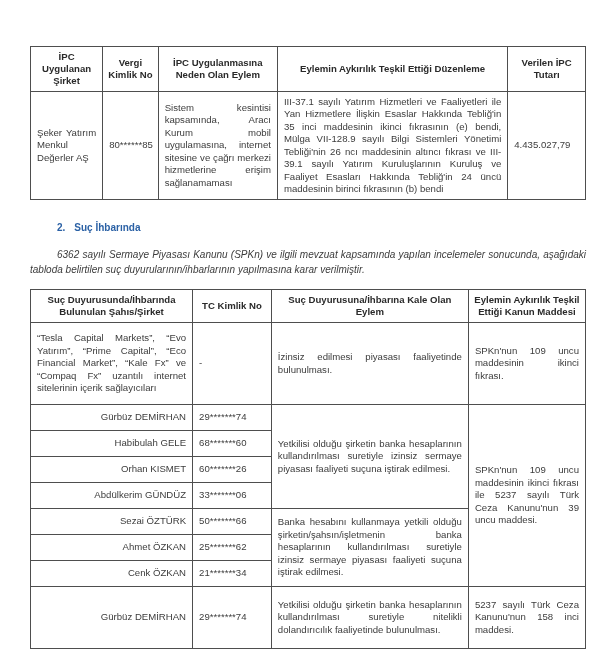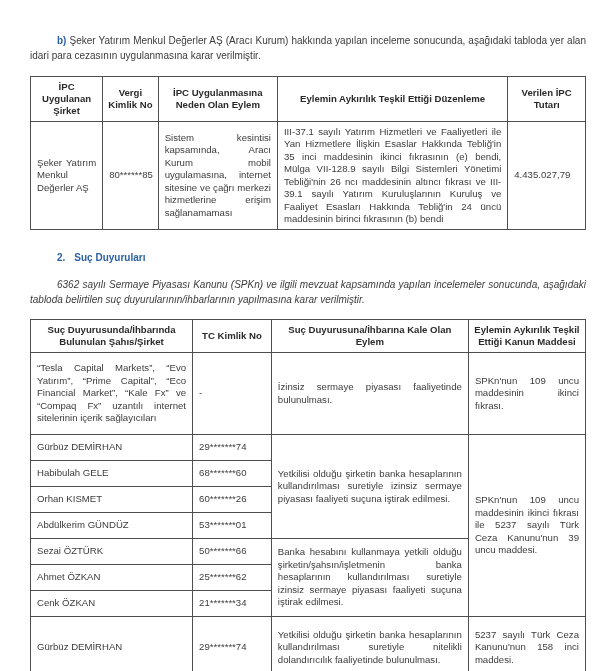--- a/index.html
+++ b/index.html
@@ -72,7 +72,6 @@
 
 <div class="page">
 
-  <p class="para first-indent"><span class="blue-bold">b)</span><span> Şeker Yatırım Menkul Değerler AŞ (Aracı Kurum) hakkında yapılan inceleme sonucunda, aşağıdaki tabloda yer alan idari para cezasının uygulanmasına karar verilmiştir.</span></p>
 
   <table class="tbl1">
     <colgroup>

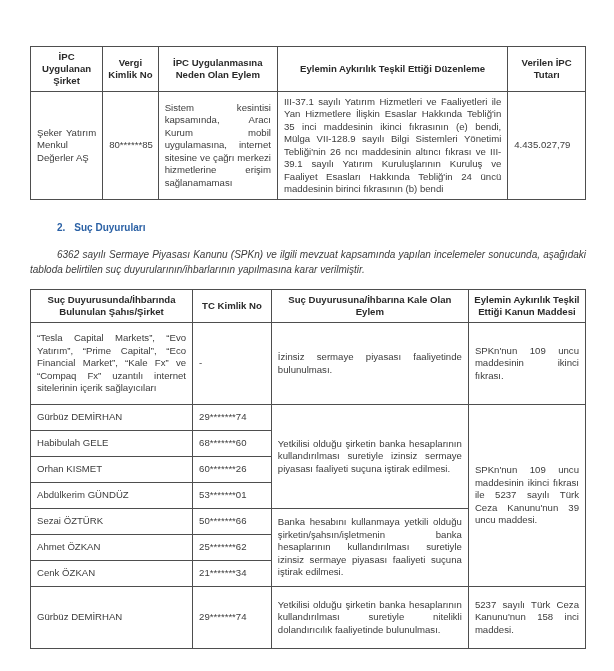--- a/index.html
+++ b/index.html
@@ -101,7 +101,7 @@
     </tbody>
   </table>
 
-  <p class="para section-heading"><span class="blue-bold num">2.</span><span class="blue-bold">Suç Duyuruları</span></p>
+  <p class="para section-heading"><span class="blue-bold num">2.</span><span class="blue-bold">Suç İhbarında</span></p>
 
   <p class="para first-indent p2">6362 sayılı Sermaye Piyasası Kanunu (SPKn) ve ilgili mevzuat kapsamında yapılan incelemeler sonucunda, aşağıdaki tabloda belirtilen suç duyurularının/ihbarlarının yapılmasına karar verilmiştir.</p>
 

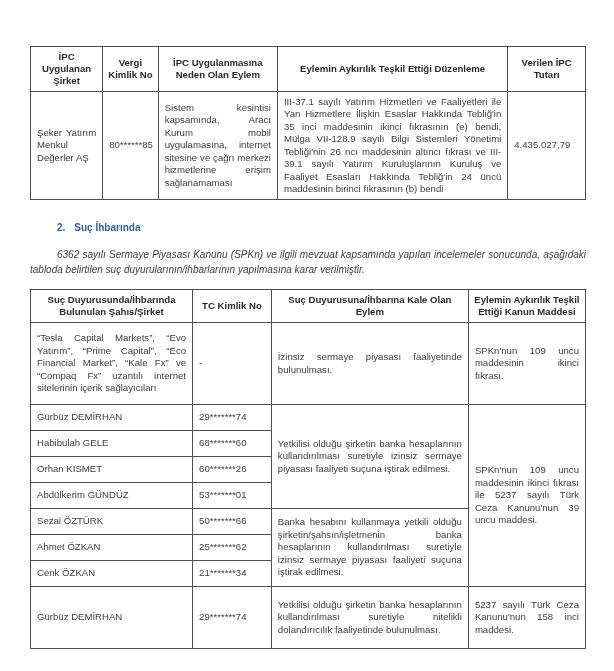--- a/index.html
+++ b/index.html
@@ -124,7 +124,7 @@
       <tr class="row-tall">
         <td class="justify">“Tesla Capital Markets”, “Evo Yatırım”, “Prime Capital”, “Eco Financial Market”, “Kale Fx” ve “Compaq Fx” uzantılı internet sitelerinin içerik sağlayıcıları</td>
         <td class="center">-</td>
-        <td class="justify">İzinsiz sermaye piyasası faaliyetinde bulunulması.</td>
+        <td class="justify">İzinsiz edilmesi piyasası faaliyetinde bulunulması.</td>
         <td class="justify">SPKn'nun 109 uncu maddesinin ikinci fıkrası.</td>
       </tr>
 

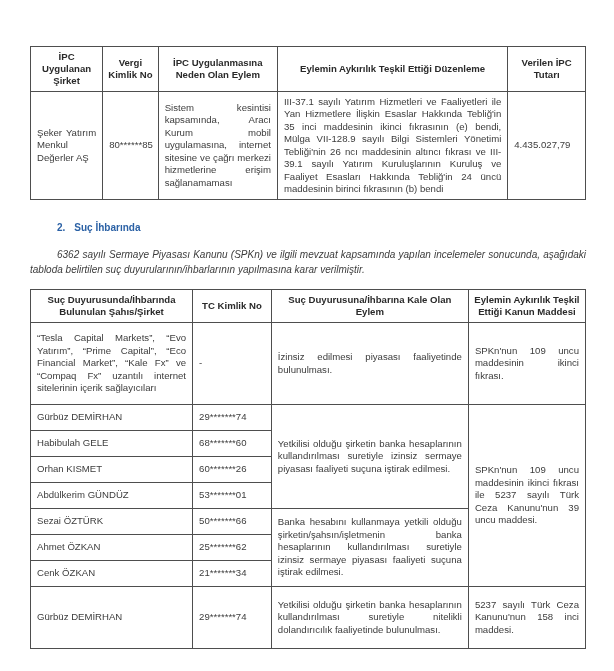--- a/index.html
+++ b/index.html
@@ -47,7 +47,7 @@
   }
   td.center { text-align: left; }
   td.justify { text-align: justify; }
-  td.name-cell { text-align: left; height: 26px; }
+  td.name-cell { text-align: right; height: 26px; }
 
   .tbl1 { margin-top: 13px; }
   .tbl1 th { height: 31px; }

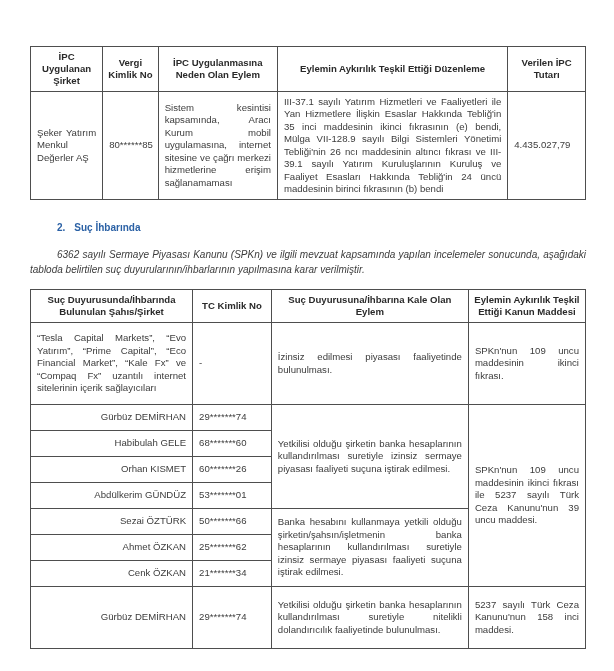--- a/index.html
+++ b/index.html
@@ -144,7 +144,7 @@
       </tr>
       <tr>
         <td class="name-cell">Abdülkerim GÜNDÜZ</td>
-        <td class="center">53*******01</td>
+        <td class="center">33*******06</td>
       </tr>
 
       <tr>

